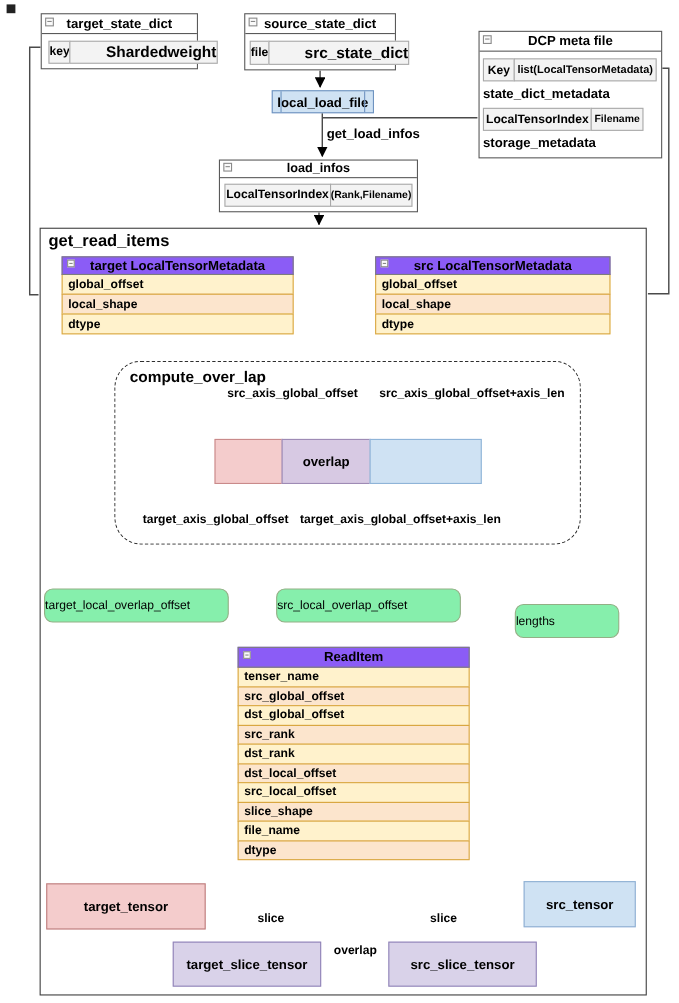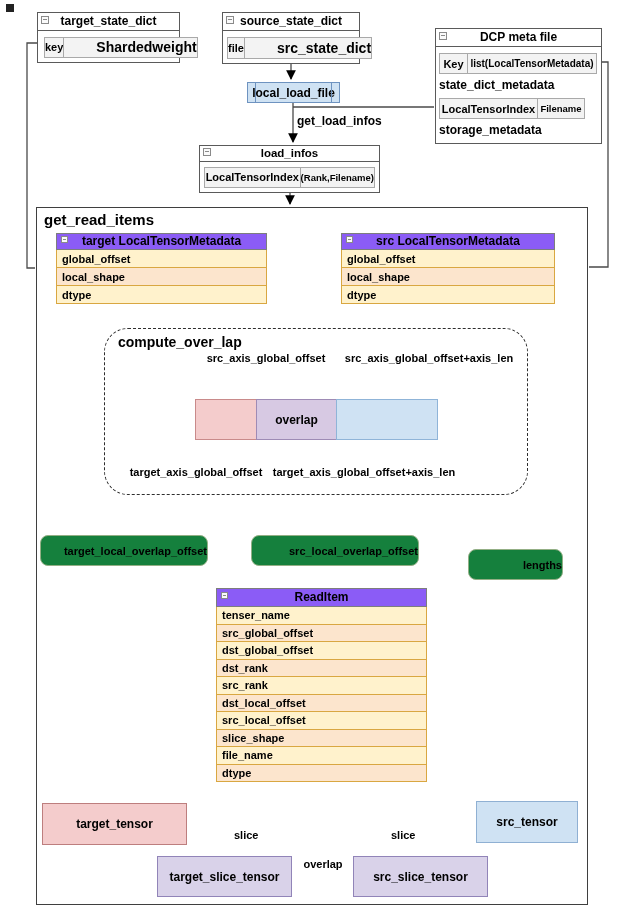--- a/index.html
+++ b/index.html
@@ -29,8 +29,8 @@
   .striped .drow:nth-child(odd){background:#fff2cc;}
   .striped .drow:nth-child(even){background:#fce5cd;}
   
-  .gbox{background:#15803d;border:1px solid #93af85;border-radius:8px;display:flex;align-items:center;
-        justify-content:flex-end;font-weight:bold;font-size:11px;white-space:nowrap;}
+  .gbox{background:#86efac;border:1px solid #93af85;border-radius:8px;display:flex;align-items:center;
+        justify-content:flex-start;font-weight:normal;font-size:11px;white-space:nowrap;}
   .tbox{display:flex;align-items:center;justify-content:center;font-weight:bold;font-size:12px;
         border:1px solid;white-space:nowrap;}
   .pink{background:#f4cccc;border-color:#bd7e7e;}

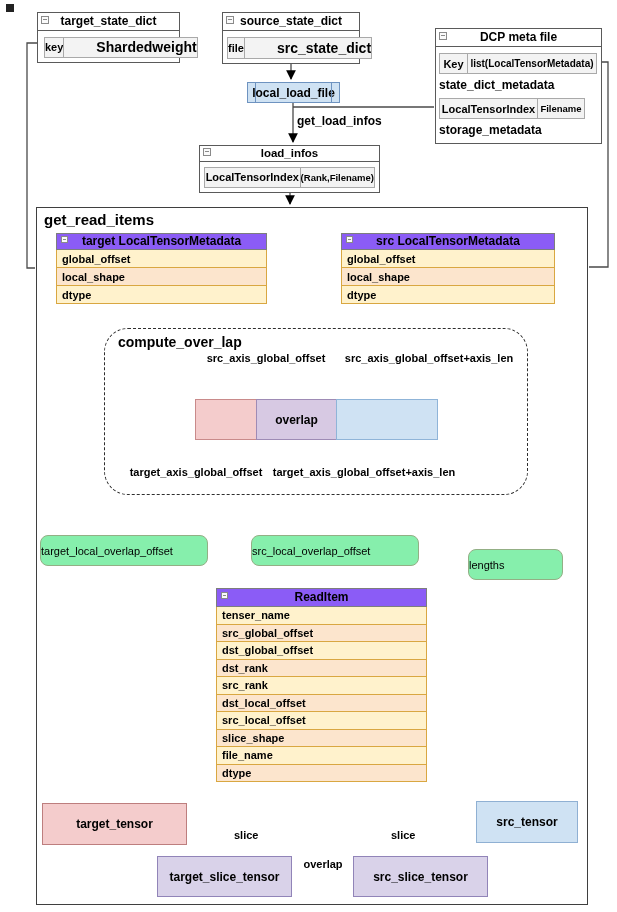--- a/index.html
+++ b/index.html
@@ -217,8 +217,8 @@
       <div class="drow">tenser_name</div>
       <div class="drow">src_global_offset</div>
       <div class="drow">dst_global_offset</div>
+      <div class="drow">src_rank</div>
       <div class="drow">dst_rank</div>
-      <div class="drow">src_rank</div>
       <div class="drow">dst_local_offset</div>
       <div class="drow">src_local_offset</div>
       <div class="drow">slice_shape</div>

